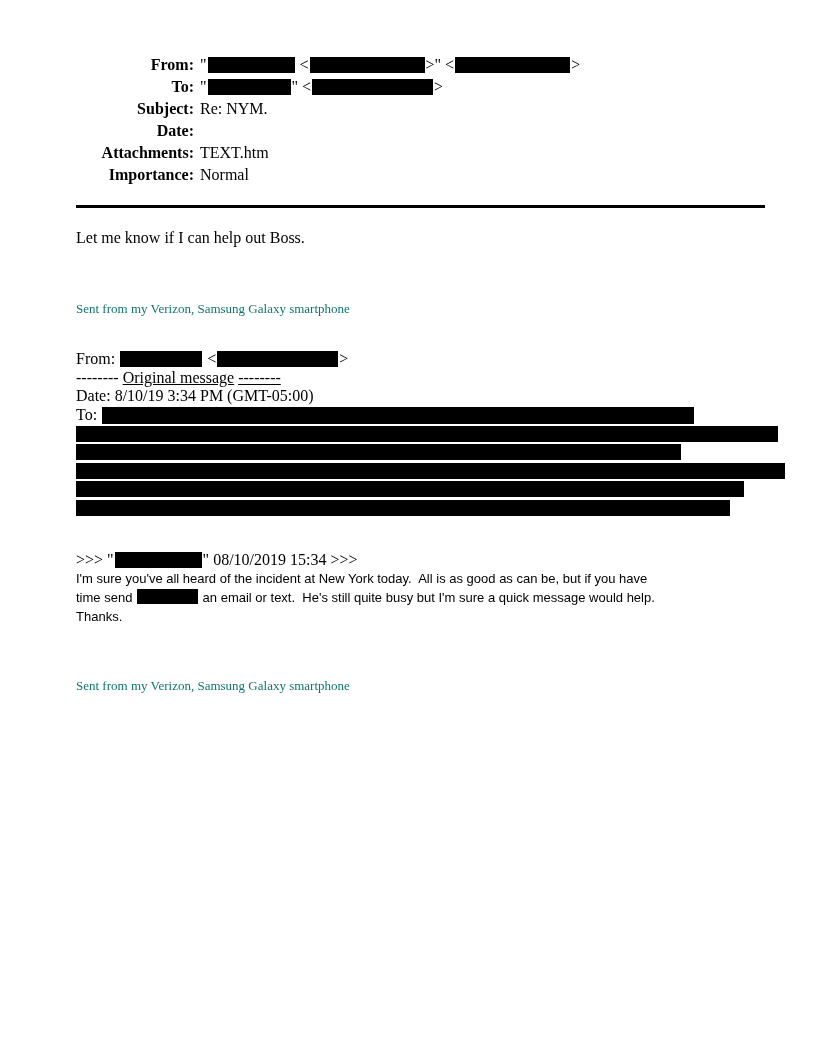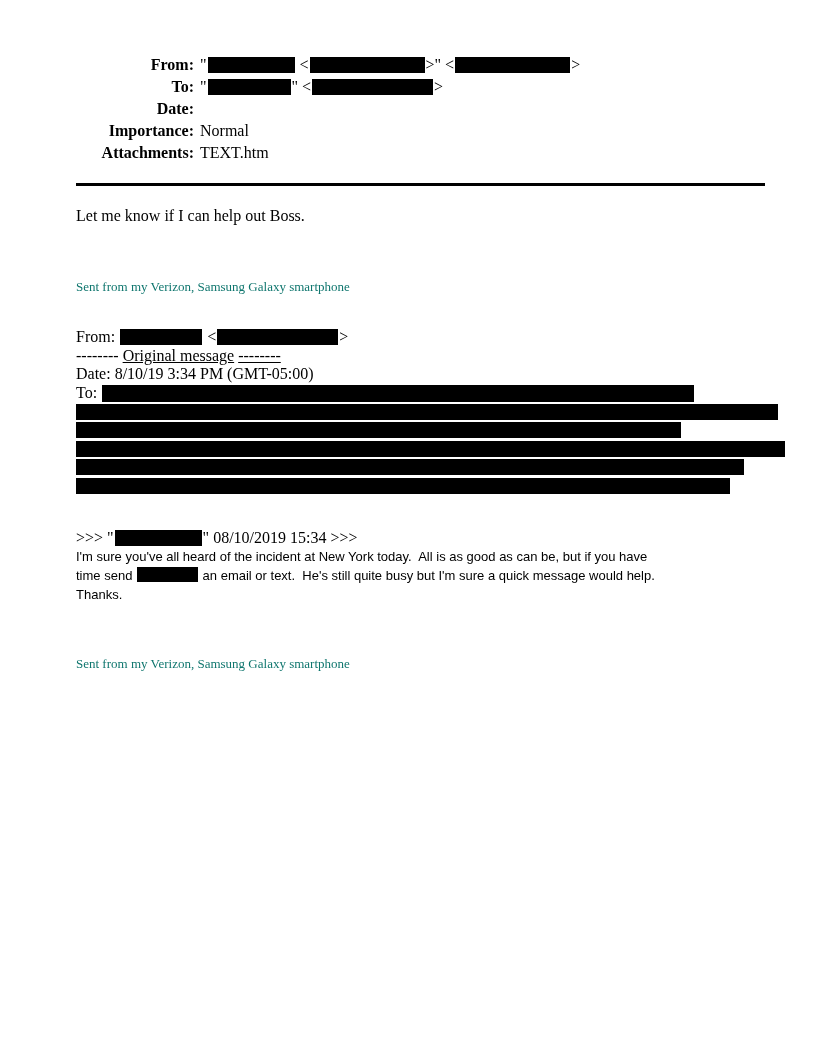--- a/index.html
+++ b/index.html
@@ -65,6 +65,10 @@
       <span class="hdr-value"><span>"</span><span class="bar" style="width:83px"></span><span>" &lt;</span><span class="bar" style="width:121px"></span><span>&gt;</span></span>
     </div>
 
+    <div class="hdr-row">
+      <span class="hdr-label">Subject:</span>
+      <span class="hdr-value">Re: NYM.</span>
+    </div>
 
     <div class="hdr-row">
       <span class="hdr-label">Date:</span>

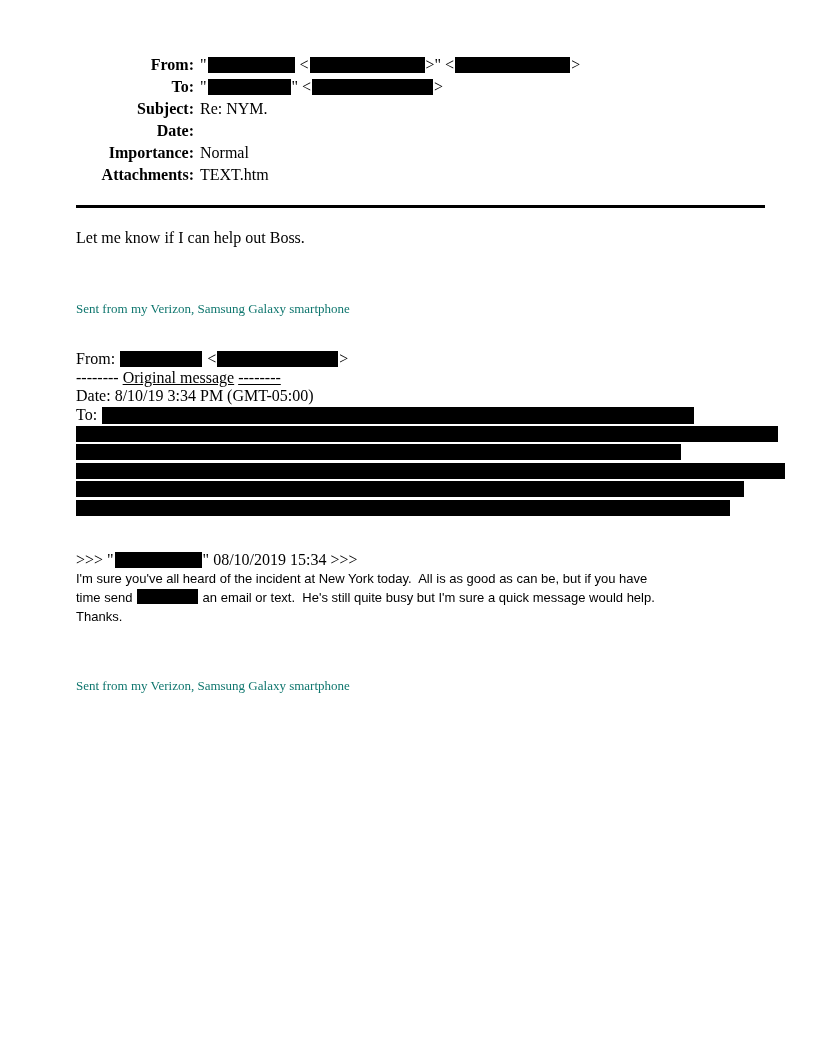--- a/index.html
+++ b/index.html
@@ -75,13 +75,13 @@
     </div>
 
     <div class="hdr-row">
-      <span class="hdr-label">Importance:</span>
-      <span class="hdr-value">Normal</span>
+      <span class="hdr-label">Attachments:</span>
+      <span class="hdr-value">TEXT.htm</span>
     </div>
 
     <div class="hdr-row">
-      <span class="hdr-label">Attachments:</span>
-      <span class="hdr-value">TEXT.htm</span>
+      <span class="hdr-label">Importance:</span>
+      <span class="hdr-value">Normal</span>
     </div>
 
   </div>

